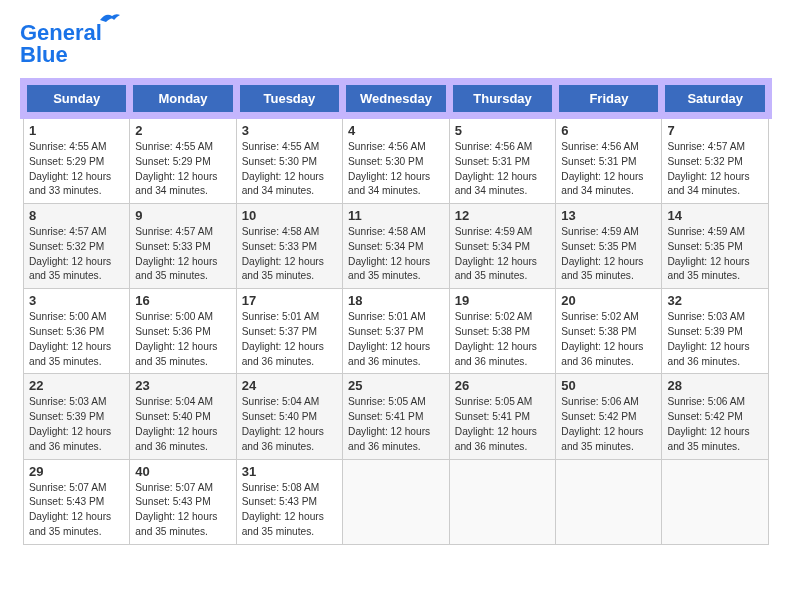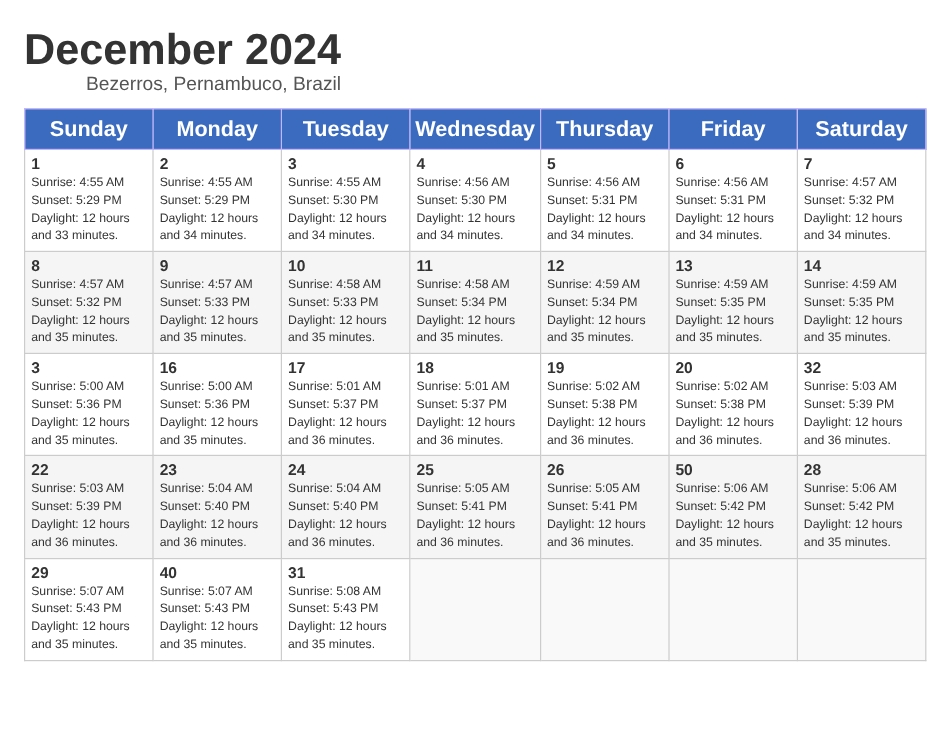--- a/index.html
+++ b/index.html
@@ -77,6 +77,18 @@
 <body>
 
 <div class="header">
+  <div class="logo">
+    <div style="display:flex;align-items:center;gap:2px;">
+      <div style="position:relative;display:inline-block;">
+        <span style="font-size:22px;font-weight:bold;color:#1a73e8;">General</span>
+        
+        <svg style="position:absolute;top:-8px;right:-18px;" width="22" height="16" viewBox="0 0 22 16">
+          <path d="M2,8 Q8,0 14,4 Q18,1 22,3 Q18,5 16,8 Q14,4 8,10 Z" fill="#1a73e8"></path>
+        </svg>
+      </div>
+    </div>
+    <span style="font-size:22px;font-weight:bold;color:#1a73e8;margin-top:-4px;">Blue</span>
+  </div>
   <div class="title-block">
     <div class="month-title">December 2024</div>
     <div class="subtitle">Bezerros, Pernambuco, Brazil</div>

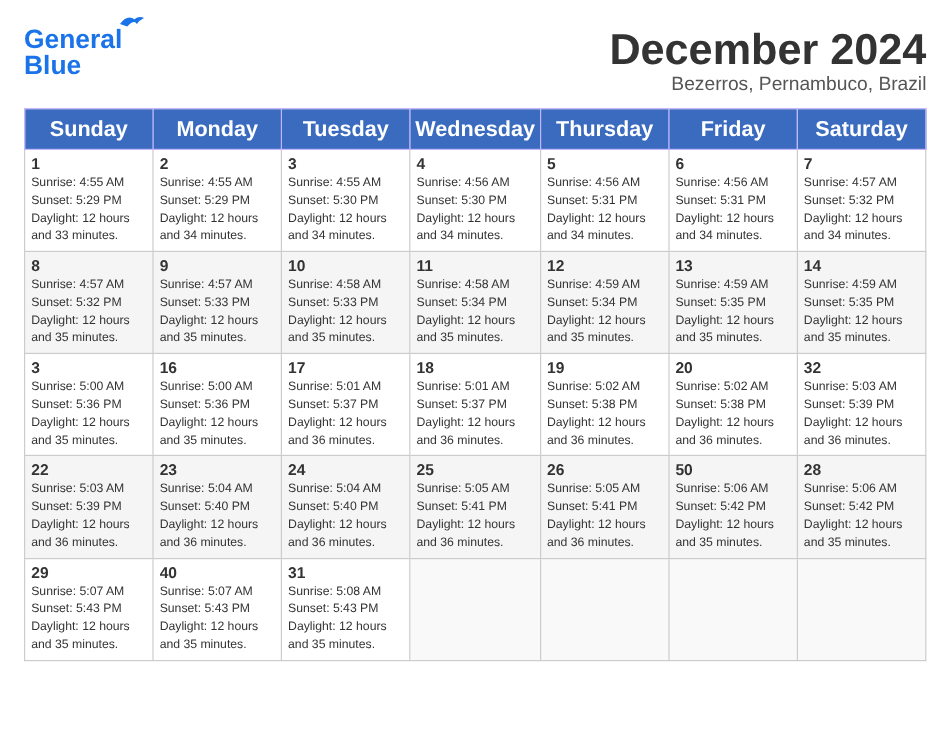--- a/index.html
+++ b/index.html
@@ -89,10 +89,6 @@
     </div>
     <span style="font-size:22px;font-weight:bold;color:#1a73e8;margin-top:-4px;">Blue</span>
   </div>
-  <div class="title-block">
-    <div class="month-title">December 2024</div>
-    <div class="subtitle">Bezerros, Pernambuco, Brazil</div>
-  </div>
 </div>
 
 <table class="calendar">

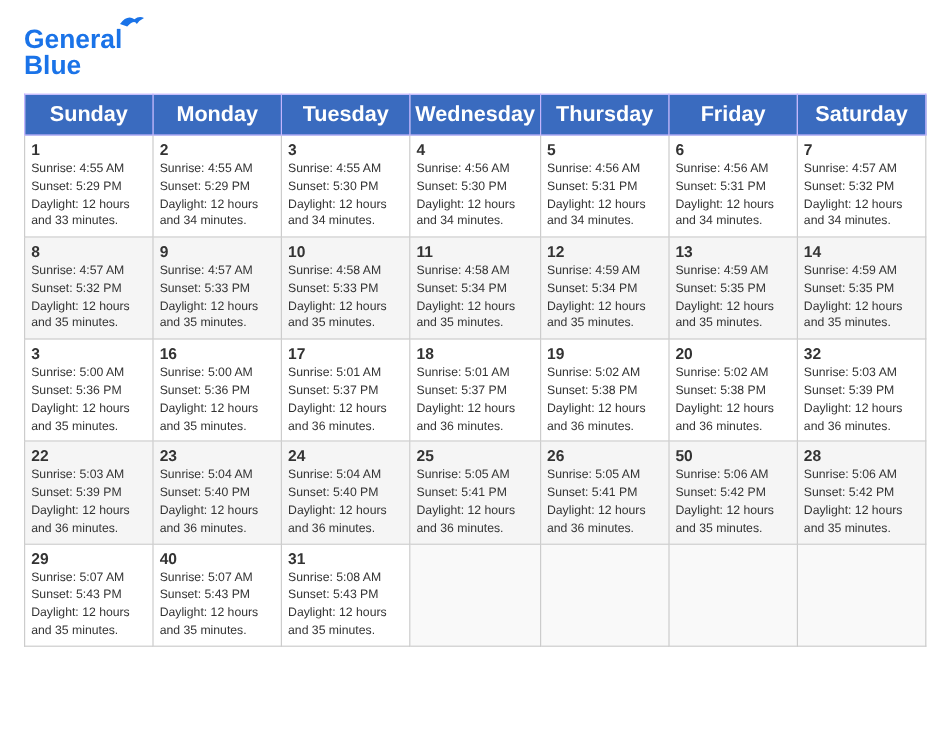--- a/index.html
+++ b/index.html
@@ -40,11 +40,11 @@
     .calendar th {
       background-color: #3a6bbf;
       color: #fff;
-      font-size: 18px;
+      font-size: 13px;
       font-weight: bold;
       text-align: center;
       padding: 6px 4px;
-      border: 1px solid #c4b5fd;
+      border: 7px solid #c4b5fd;
     }
     .calendar td {
       vertical-align: top;

